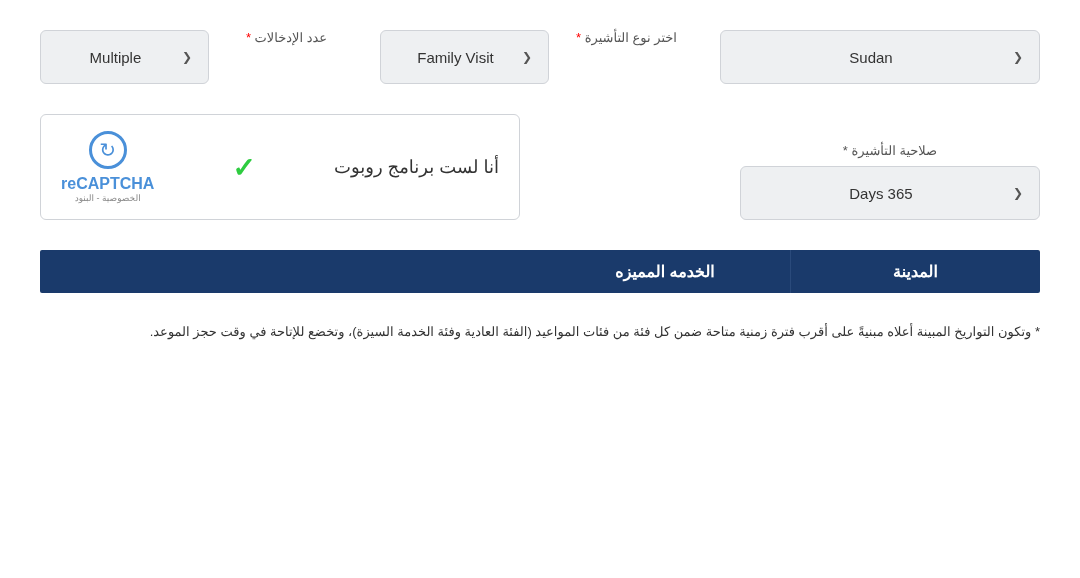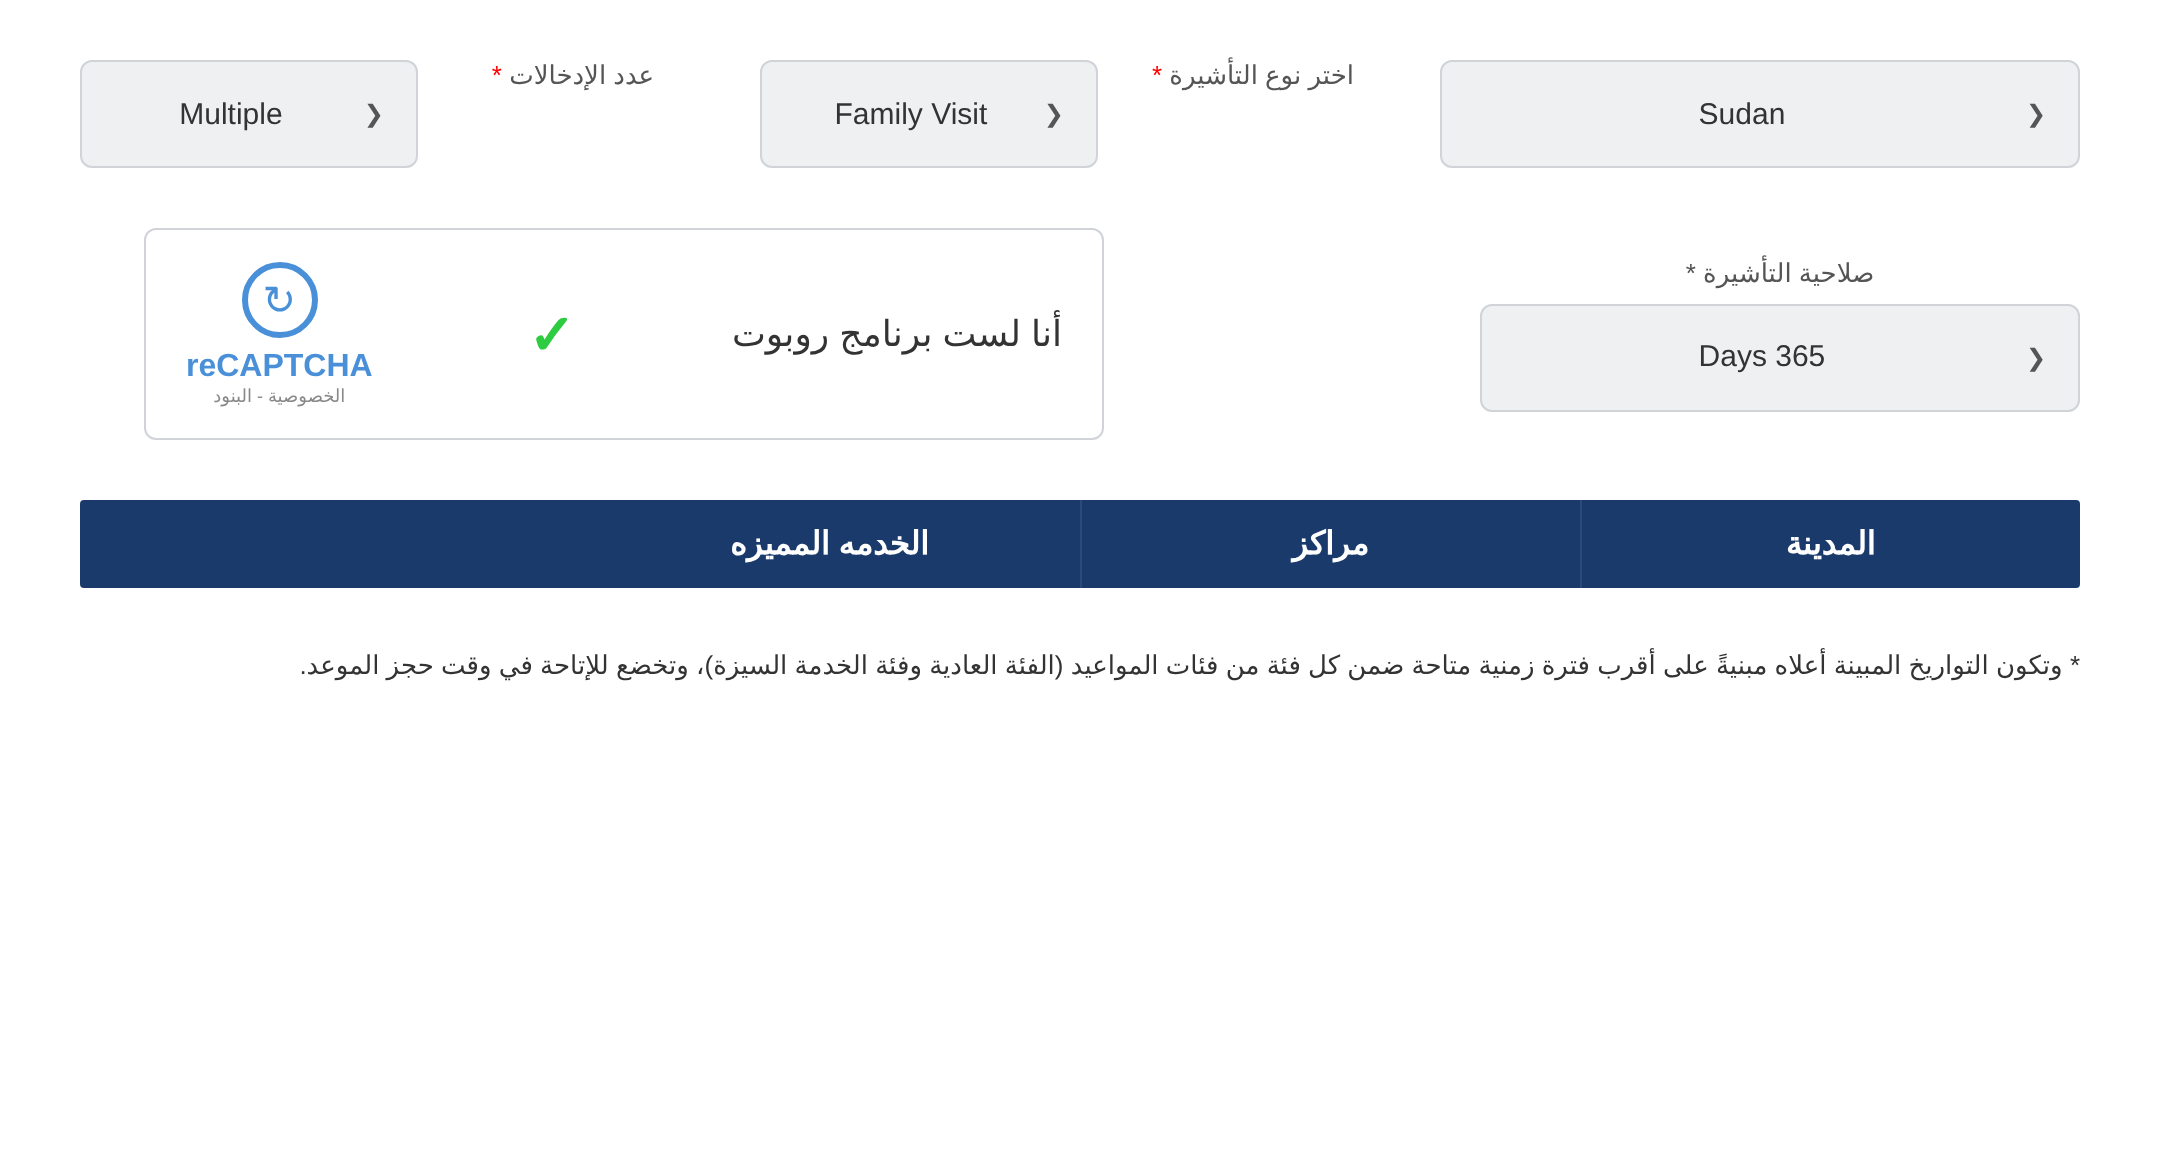--- a/index.html
+++ b/index.html
@@ -82,10 +82,9 @@
     .middle-row {
       display: flex;
       justify-content: space-between;
-      align-items: center;
+      align-items: flex-end;
       gap: 20px;
       margin-bottom: 30px;
-      margin-left: 32px;
     }
 
     .validity-group {

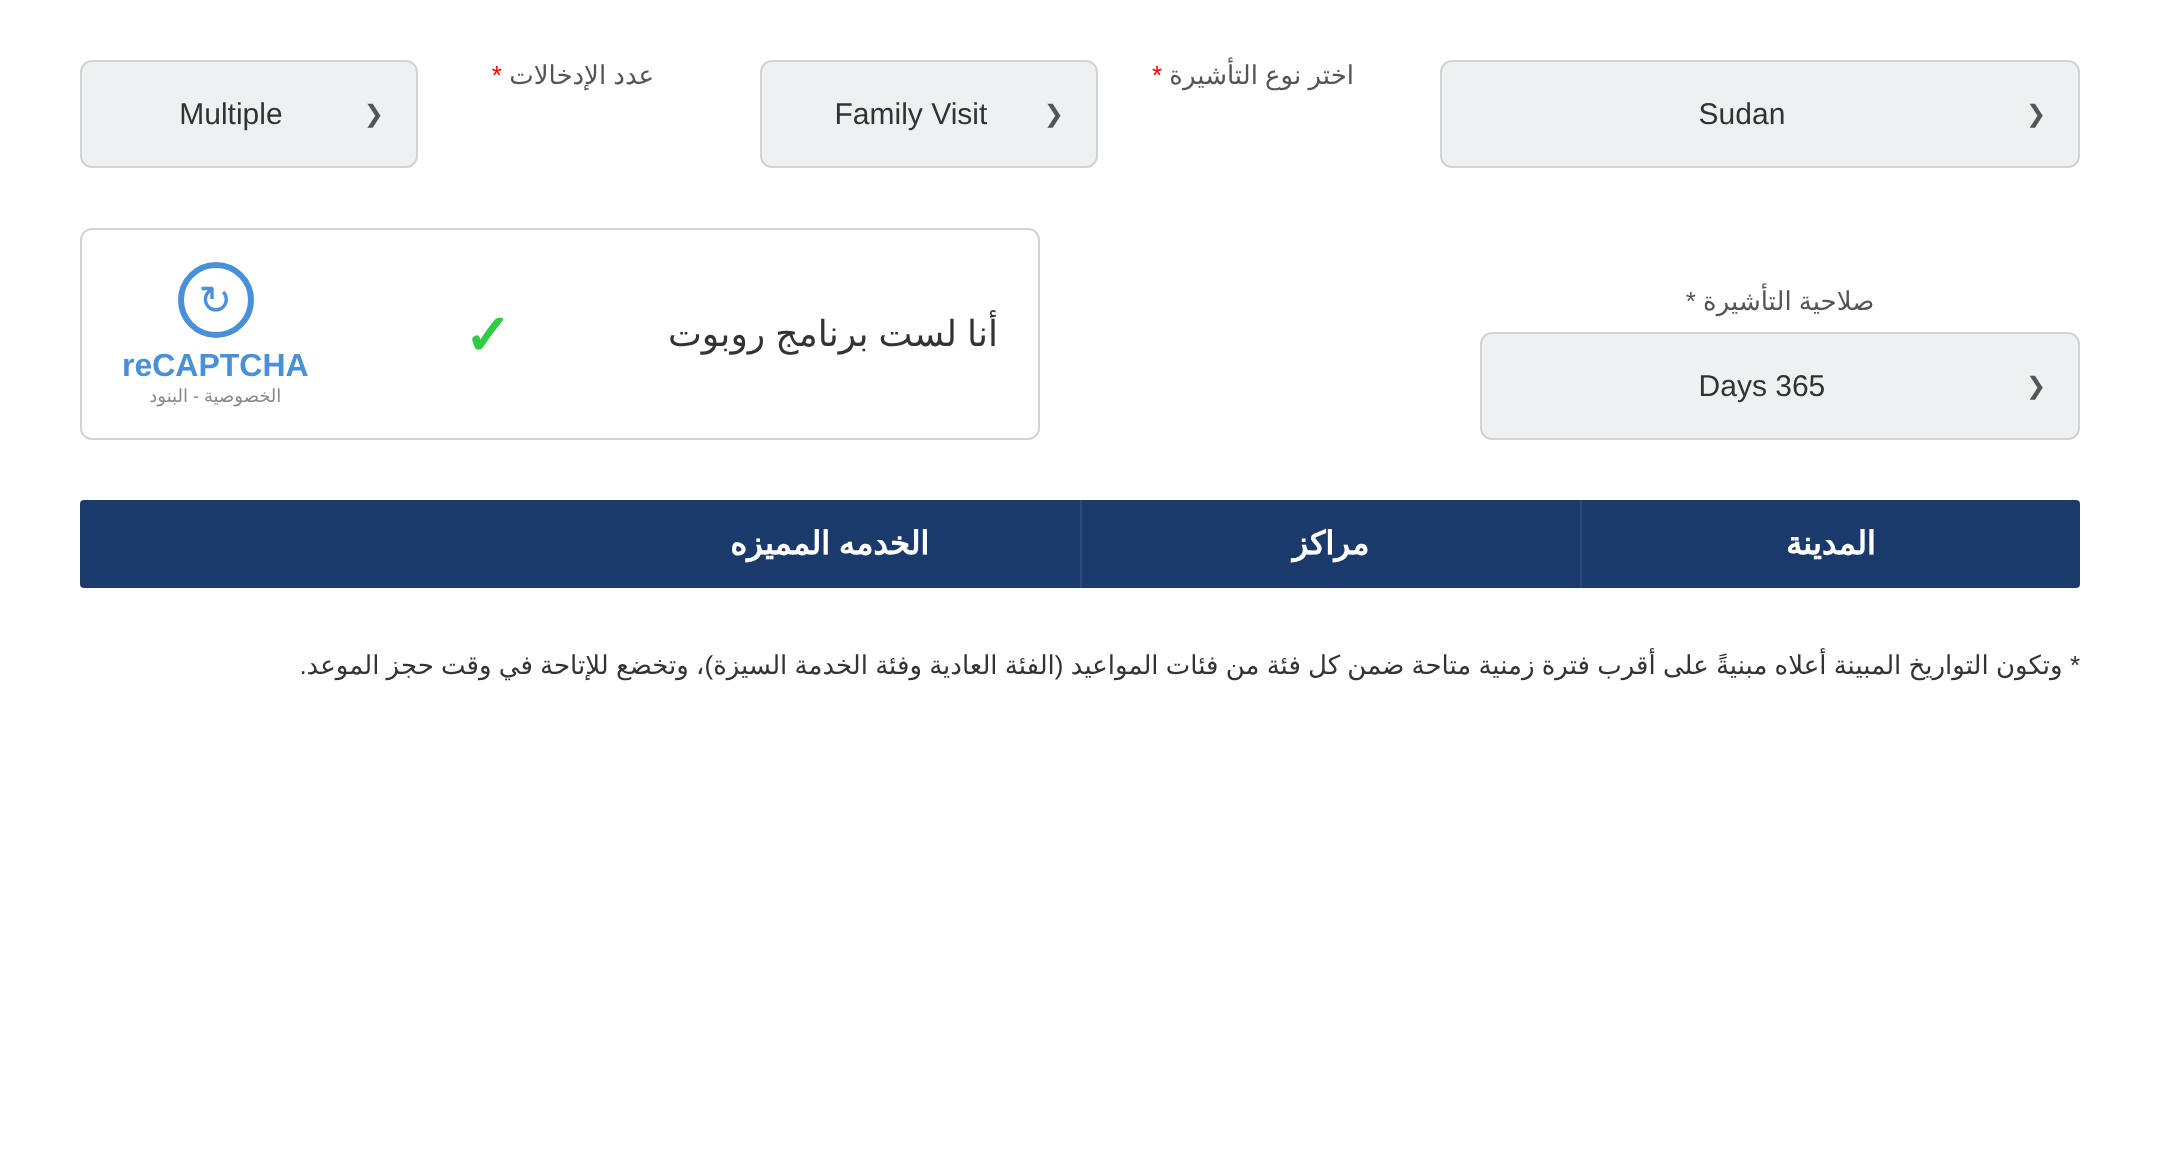--- a/index.html
+++ b/index.html
@@ -272,7 +272,6 @@
   <div class="table-container">
     <div class="table-header">
       <div class="table-header-cell">المدينة</div>
-      <div class="table-header-cell">مراكز</div>
       <div class="table-header-cell">الخدمه المميزه</div>
     </div>
   </div>

